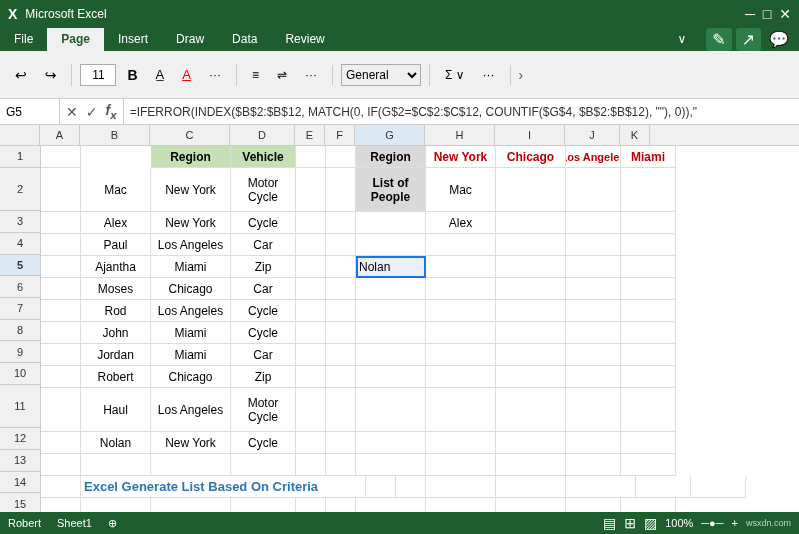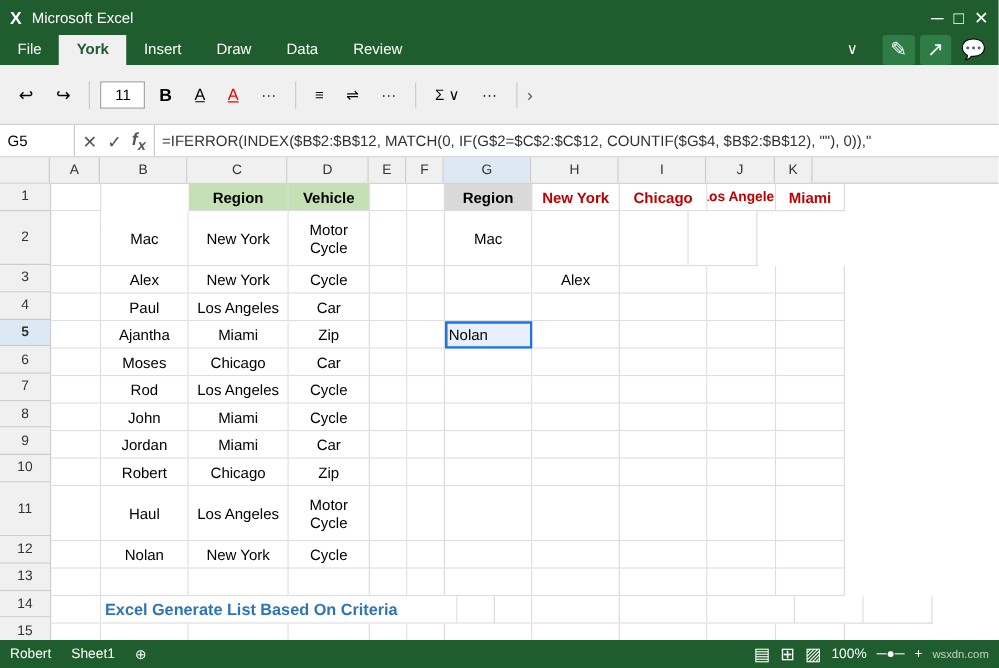--- a/index.html
+++ b/index.html
@@ -66,7 +66,7 @@
 
 <div class="ribbon-tabs">
   <div class="ribbon-tab">File</div>
-  <div class="ribbon-tab active">York</div>
+  <div class="ribbon-tab active">Page</div>
   <div class="ribbon-tab">Insert</div>
   <div class="ribbon-tab">Draw</div>
   <div class="ribbon-tab">Data</div>

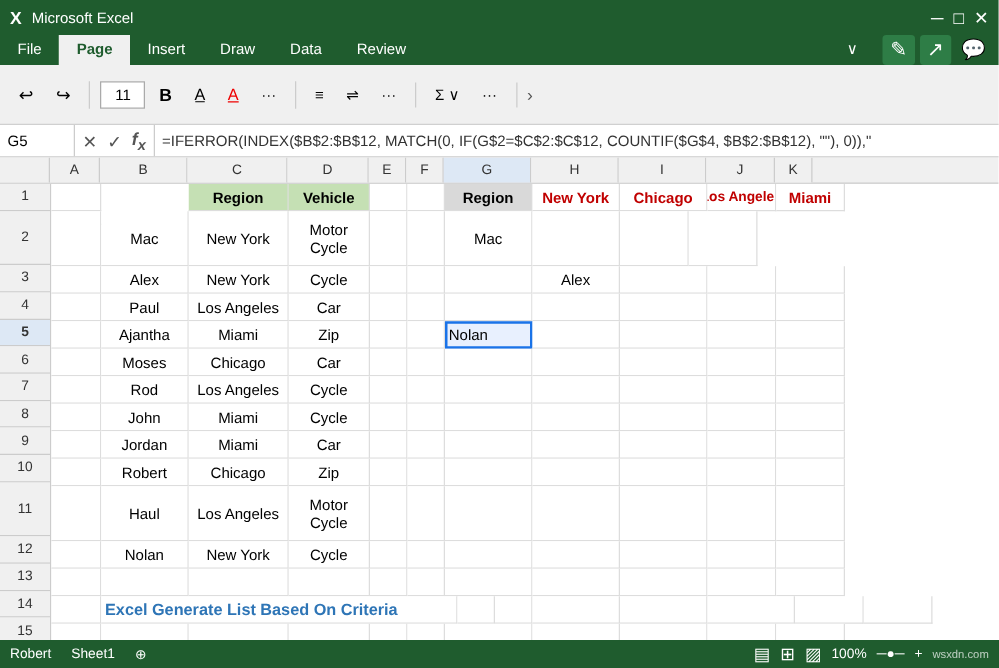--- a/index.html
+++ b/index.html
@@ -95,6 +95,14 @@
     <span class="ribbon-btn">≡</span>
     <span class="ribbon-btn">⇌</span>
     <span class="ribbon-btn">···</span>
+  </div>
+  <div class="ribbon-group">
+    <select class="format-dropdown">
+      <option>General</option>
+      <option>Number</option>
+      <option>Currency</option>
+      <option>Text</option>
+    </select>
   </div>
   <div class="ribbon-group">
     <span class="ribbon-btn">Σ ∨</span>

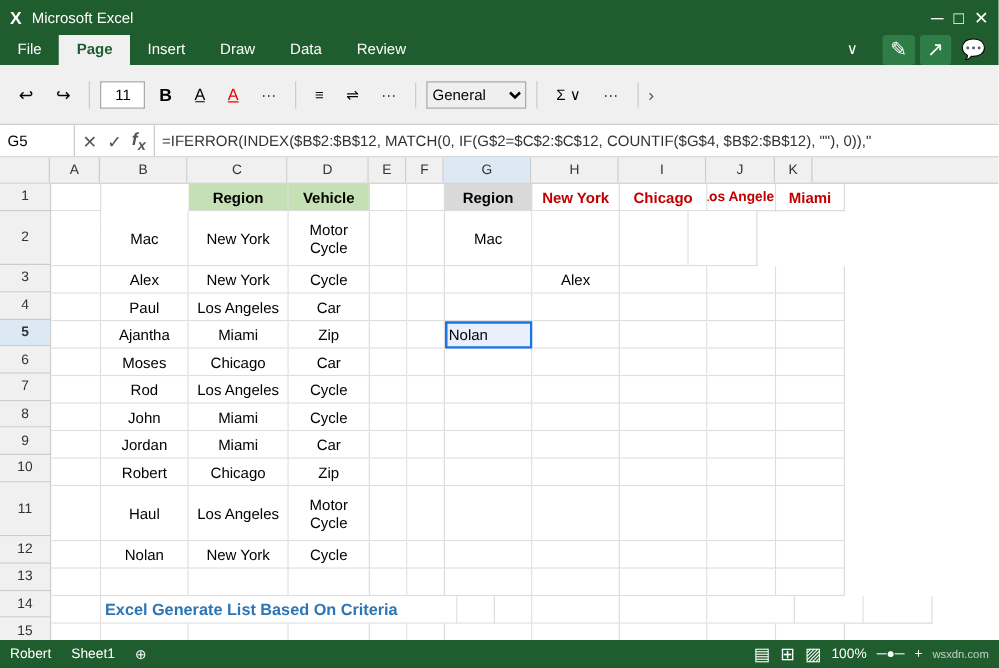--- a/index.html
+++ b/index.html
@@ -183,6 +183,7 @@
         <div class="cell center" style="width:65px;white-space:normal;text-align:center;align-items:center;">Motor Cycle</div>
         <div class="cell" style="width:30px;"></div>
         <div class="cell" style="width:30px;"></div>
+        <div class="cell gray-cell" style="width:70px;white-space:normal;text-align:center;">List of People</div>
         <div class="cell center" style="width:70px;">Mac</div>
         <div class="cell" style="width:70px;"></div>
         <div class="cell" style="width:55px;"></div>

